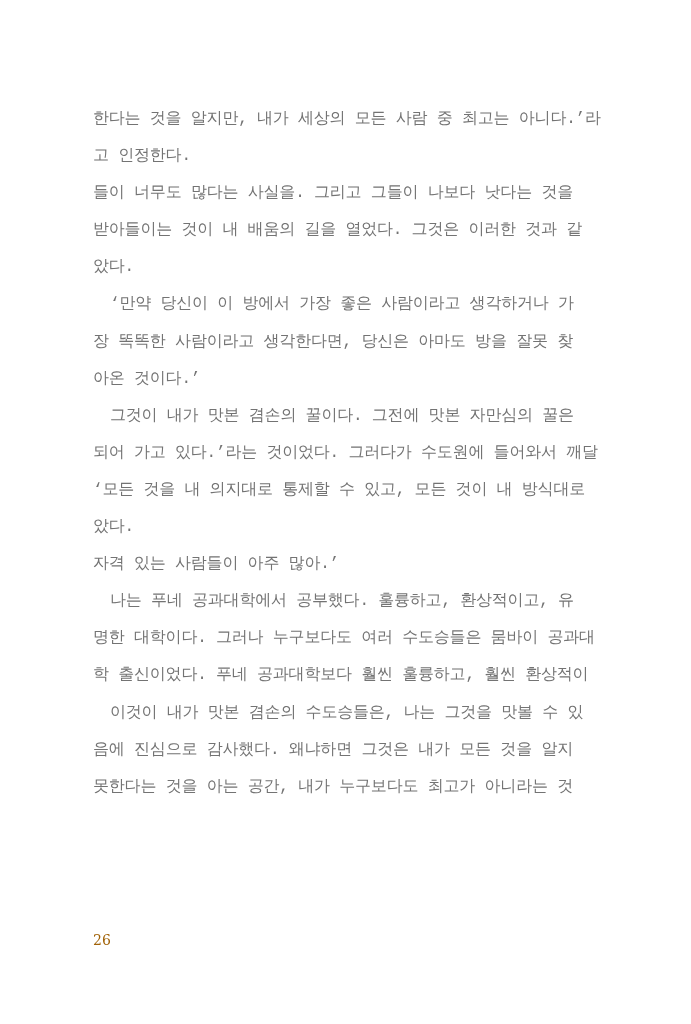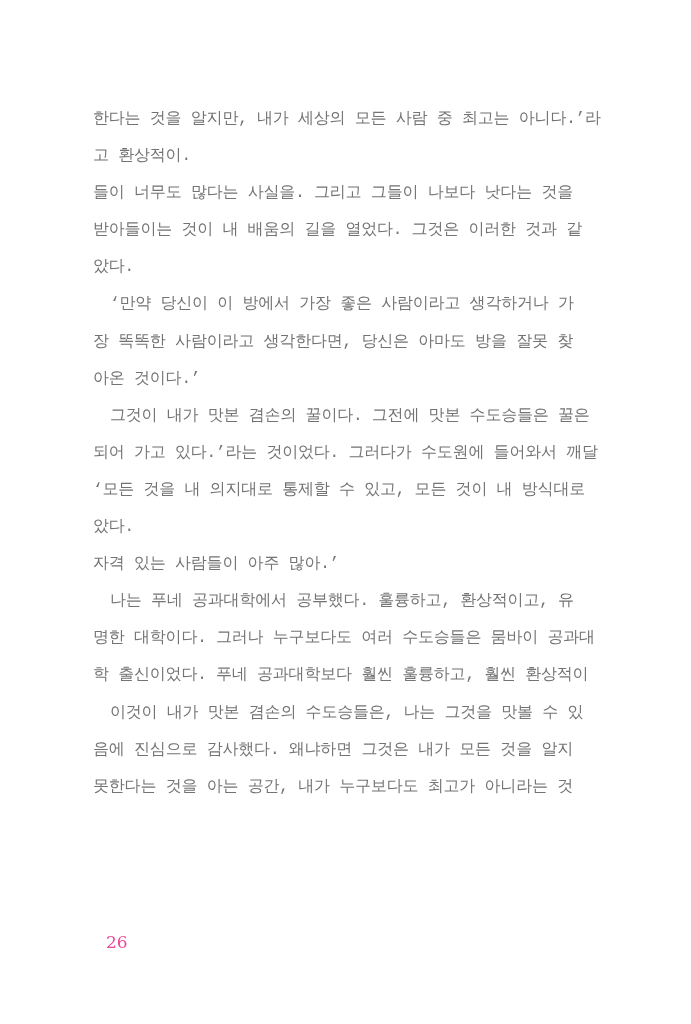--- a/index.html
+++ b/index.html
@@ -60,7 +60,7 @@
   <div class="body-text">
 
     <span class="line">한다는 것을 알지만, 내가 세상의 모든 사람 중 최고는 아니다.’라</span>
-    <span class="line last">고 환상적이.</span>
+    <span class="line last">고 인정한다.</span>
 
     <span class="line">들이 너무도 많다는 사실을. 그리고 그들이 나보다 낫다는 것을</span>
     <span class="line">받아들이는 것이 내 배움의 길을 열었다. 그것은 이러한 것과 같</span>

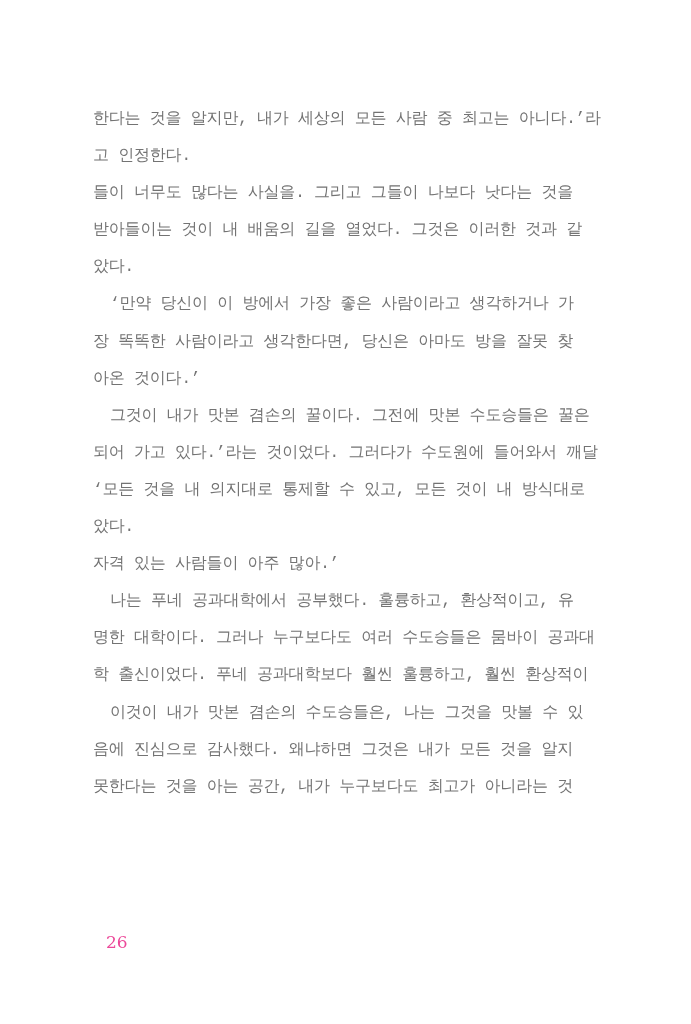--- a/index.html
+++ b/index.html
@@ -70,7 +70,7 @@
     <span class="line">장 똑똑한 사람이라고 생각한다면, 당신은 아마도 방을 잘못 찾</span>
     <span class="line last">아온 것이다.’</span>
 
-    <span class="line indent">그것이 내가 맛본 겸손의 꿀이다. 그전에 맛본 수도승들은 꿀은</span>
+    <span class="line indent">그것이 내가 맛본 겸손의 꿀이다. 그전에 맛본 자만심의 꿀은</span>
     <span class="line">되어 가고 있다.’라는 것이었다. 그러다가 수도원에 들어와서 깨달</span>
     <span class="line">‘모든 것을 내 의지대로 통제할 수 있고, 모든 것이 내 방식대로</span>
     <span class="line last">았다.</span>

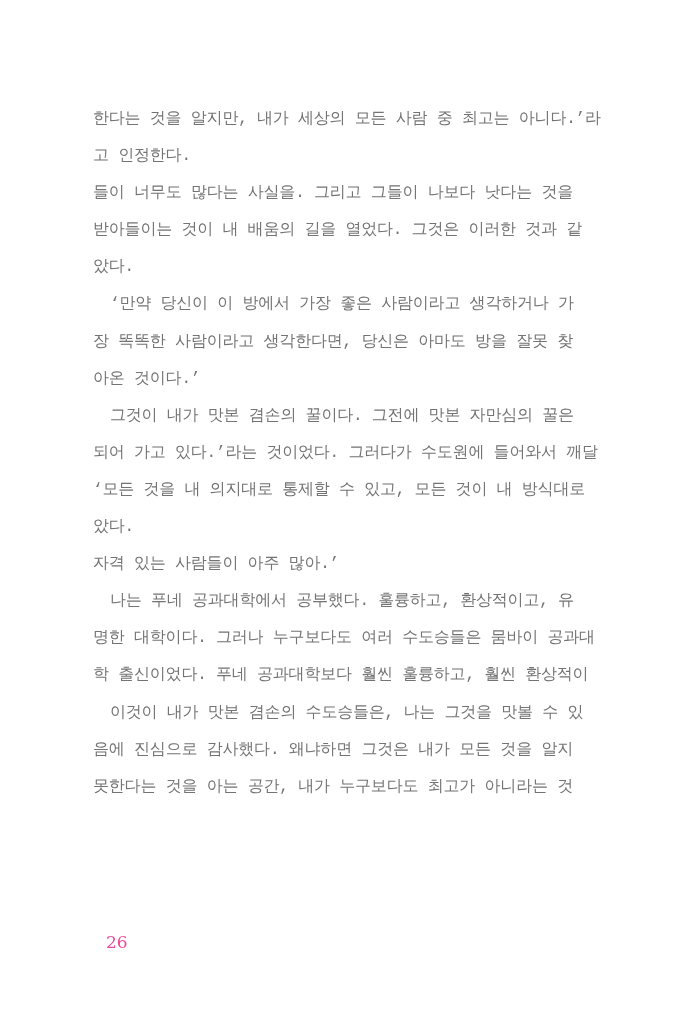--- a/index.html
+++ b/index.html
@@ -46,11 +46,11 @@
     }
     .page-number {
       position: absolute;
-      left: 106px;
+      left: 93px;
       top: 932px;
       font-family: "DejaVu Serif", "Liberation Serif", serif;
-      font-size: 17px;
-      color: #ec4899;
+      font-size: 14px;
+      color: #a16207;
     }
   </style>
 </head>

